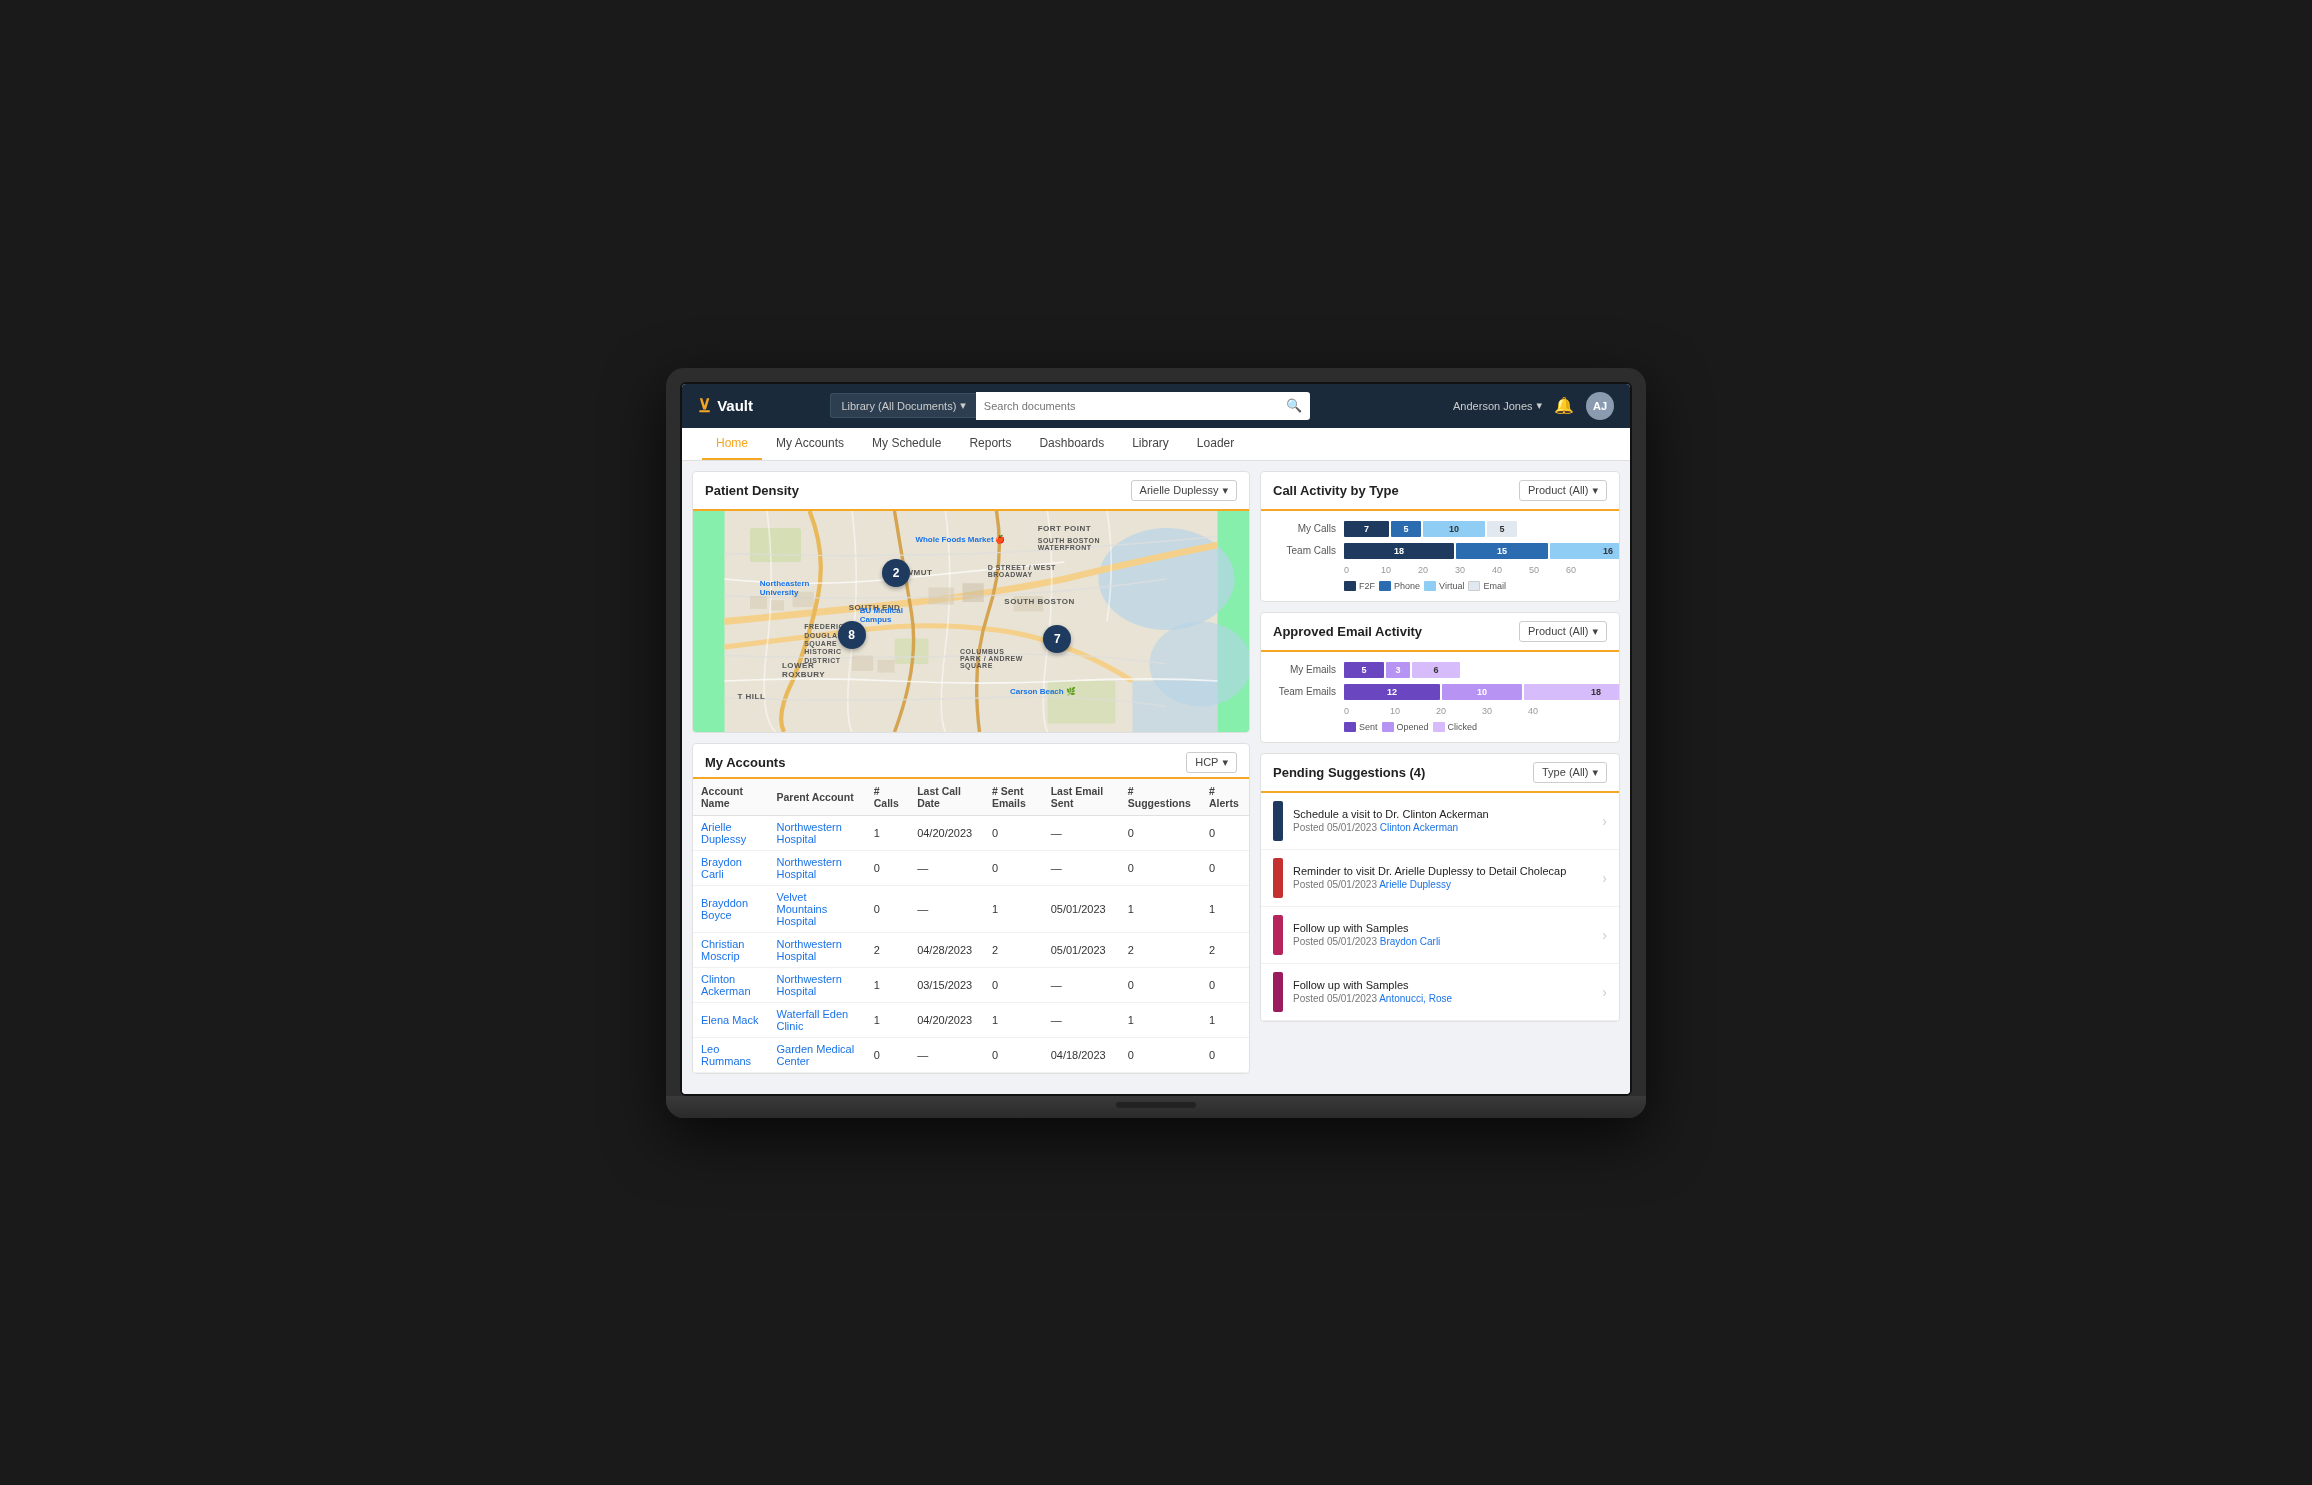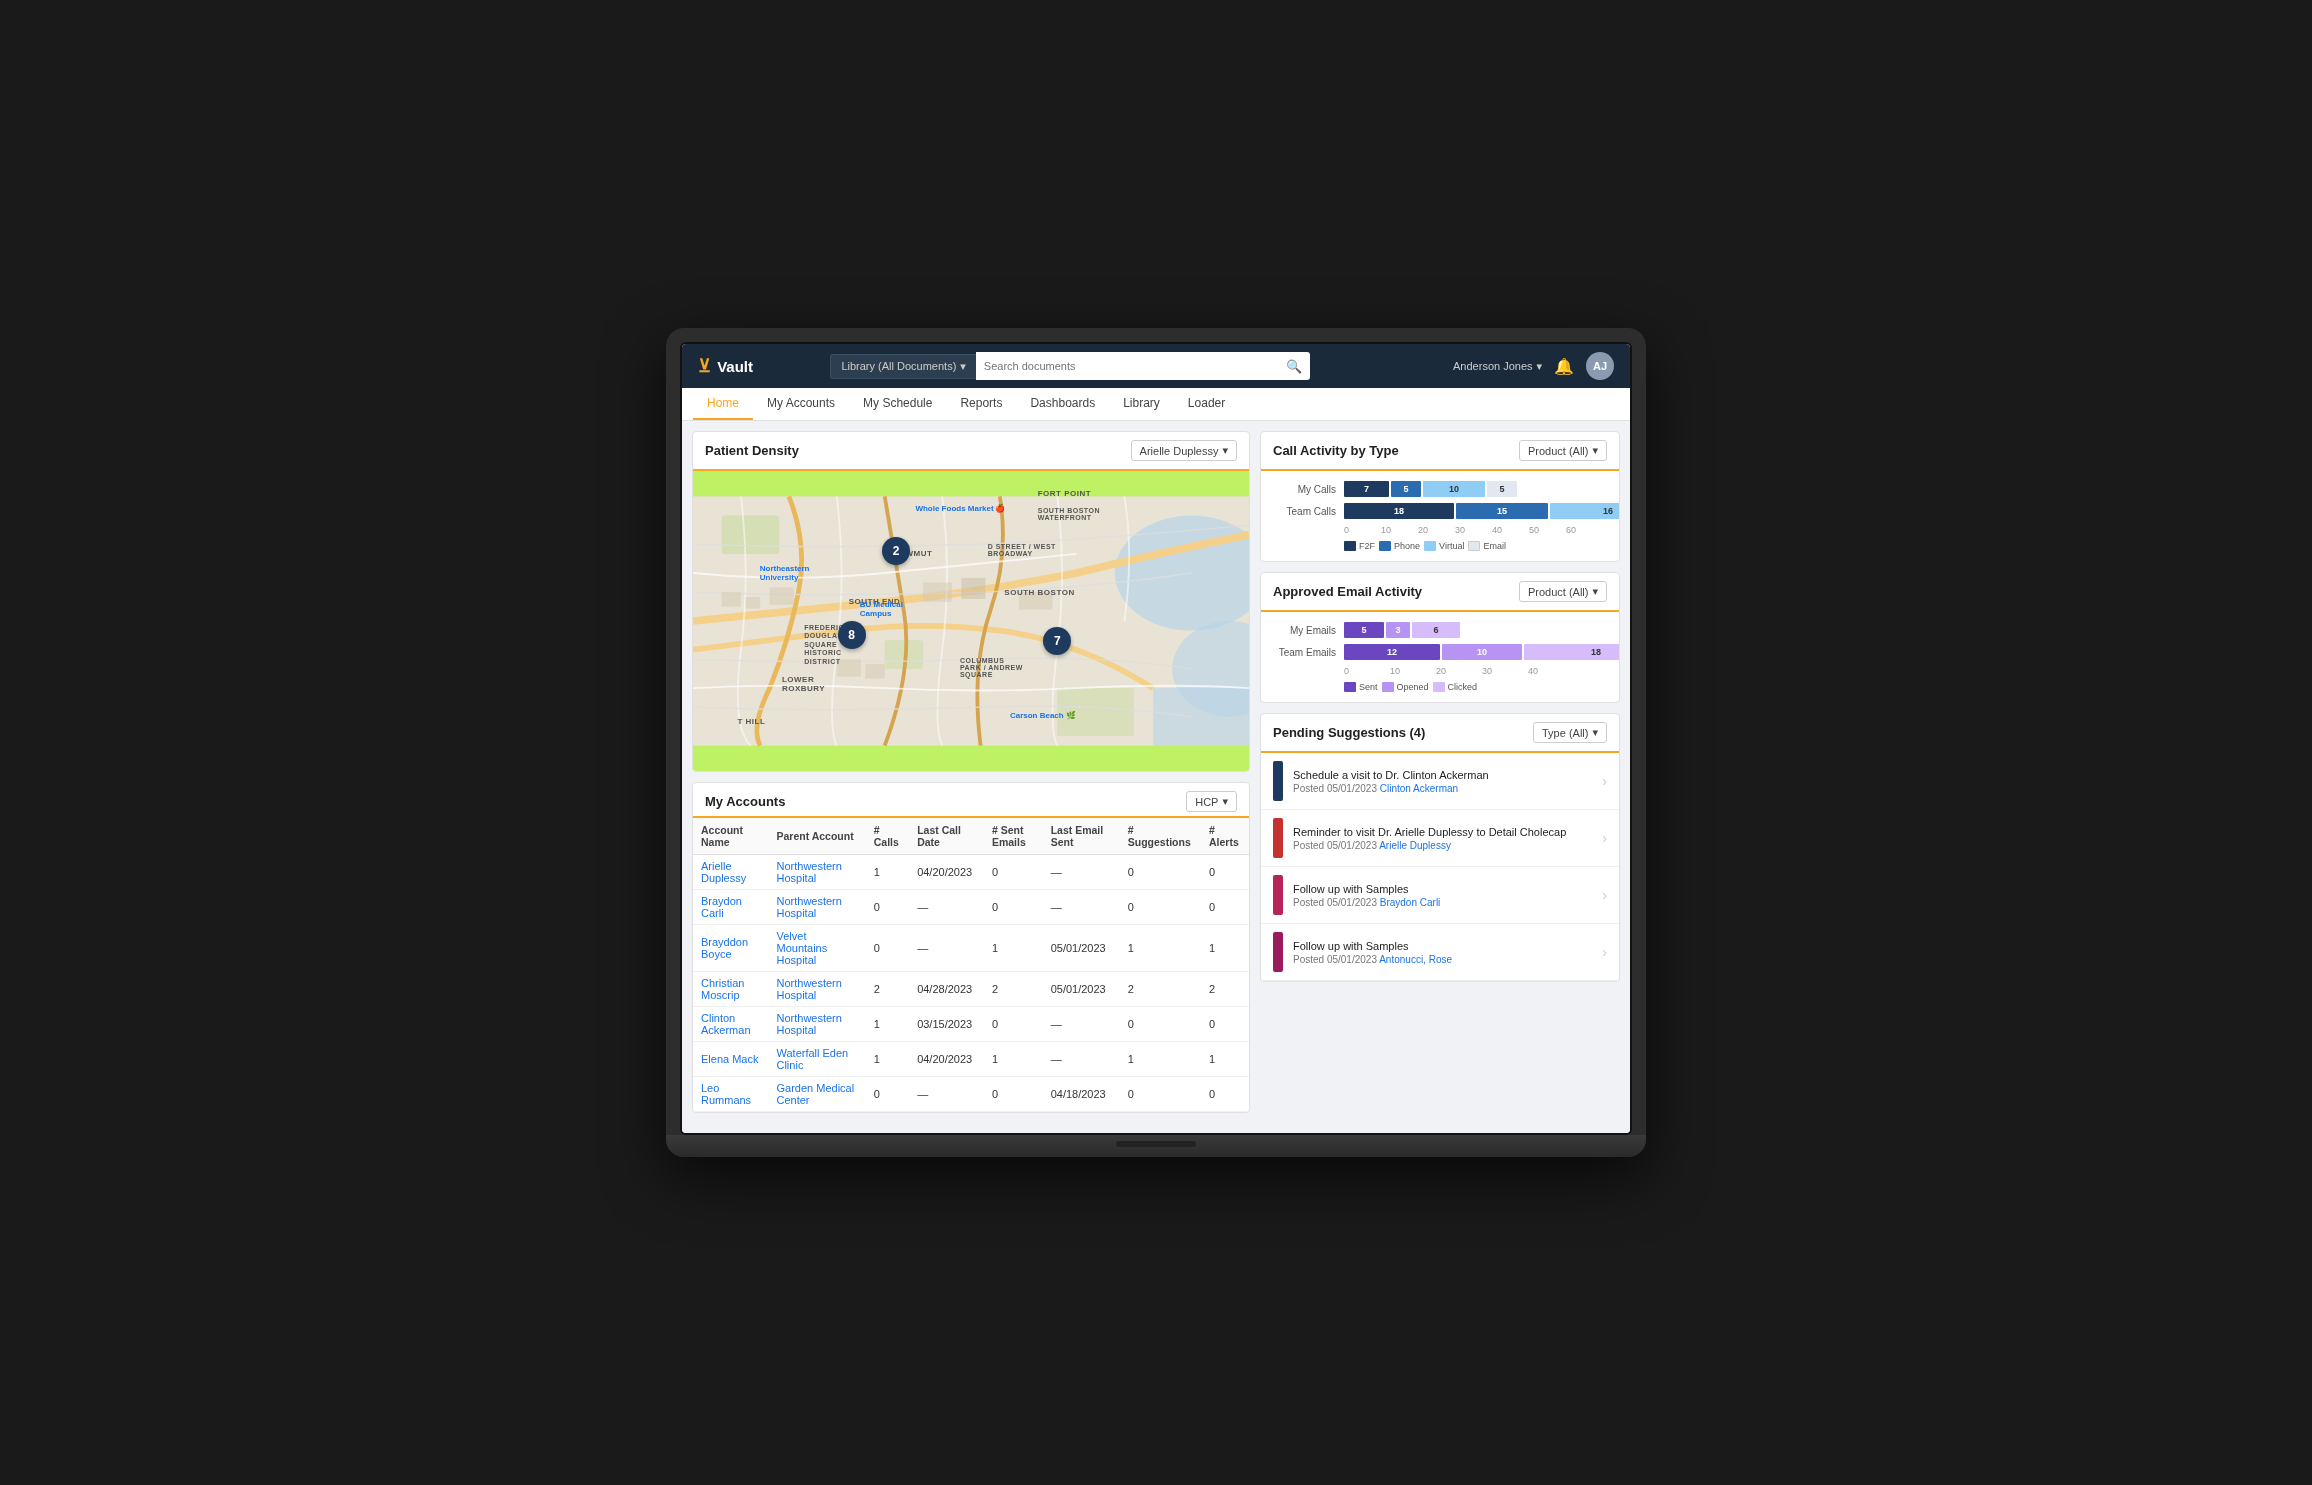--- a/index.html
+++ b/index.html
@@ -142,7 +142,7 @@
       background: #fff;
       border-bottom: 1px solid #e0e0e0;
       display: flex;
-      padding: 0 11px;
+      padding: 0 20px;
       gap: 0;
     }
     .sec-nav-item {

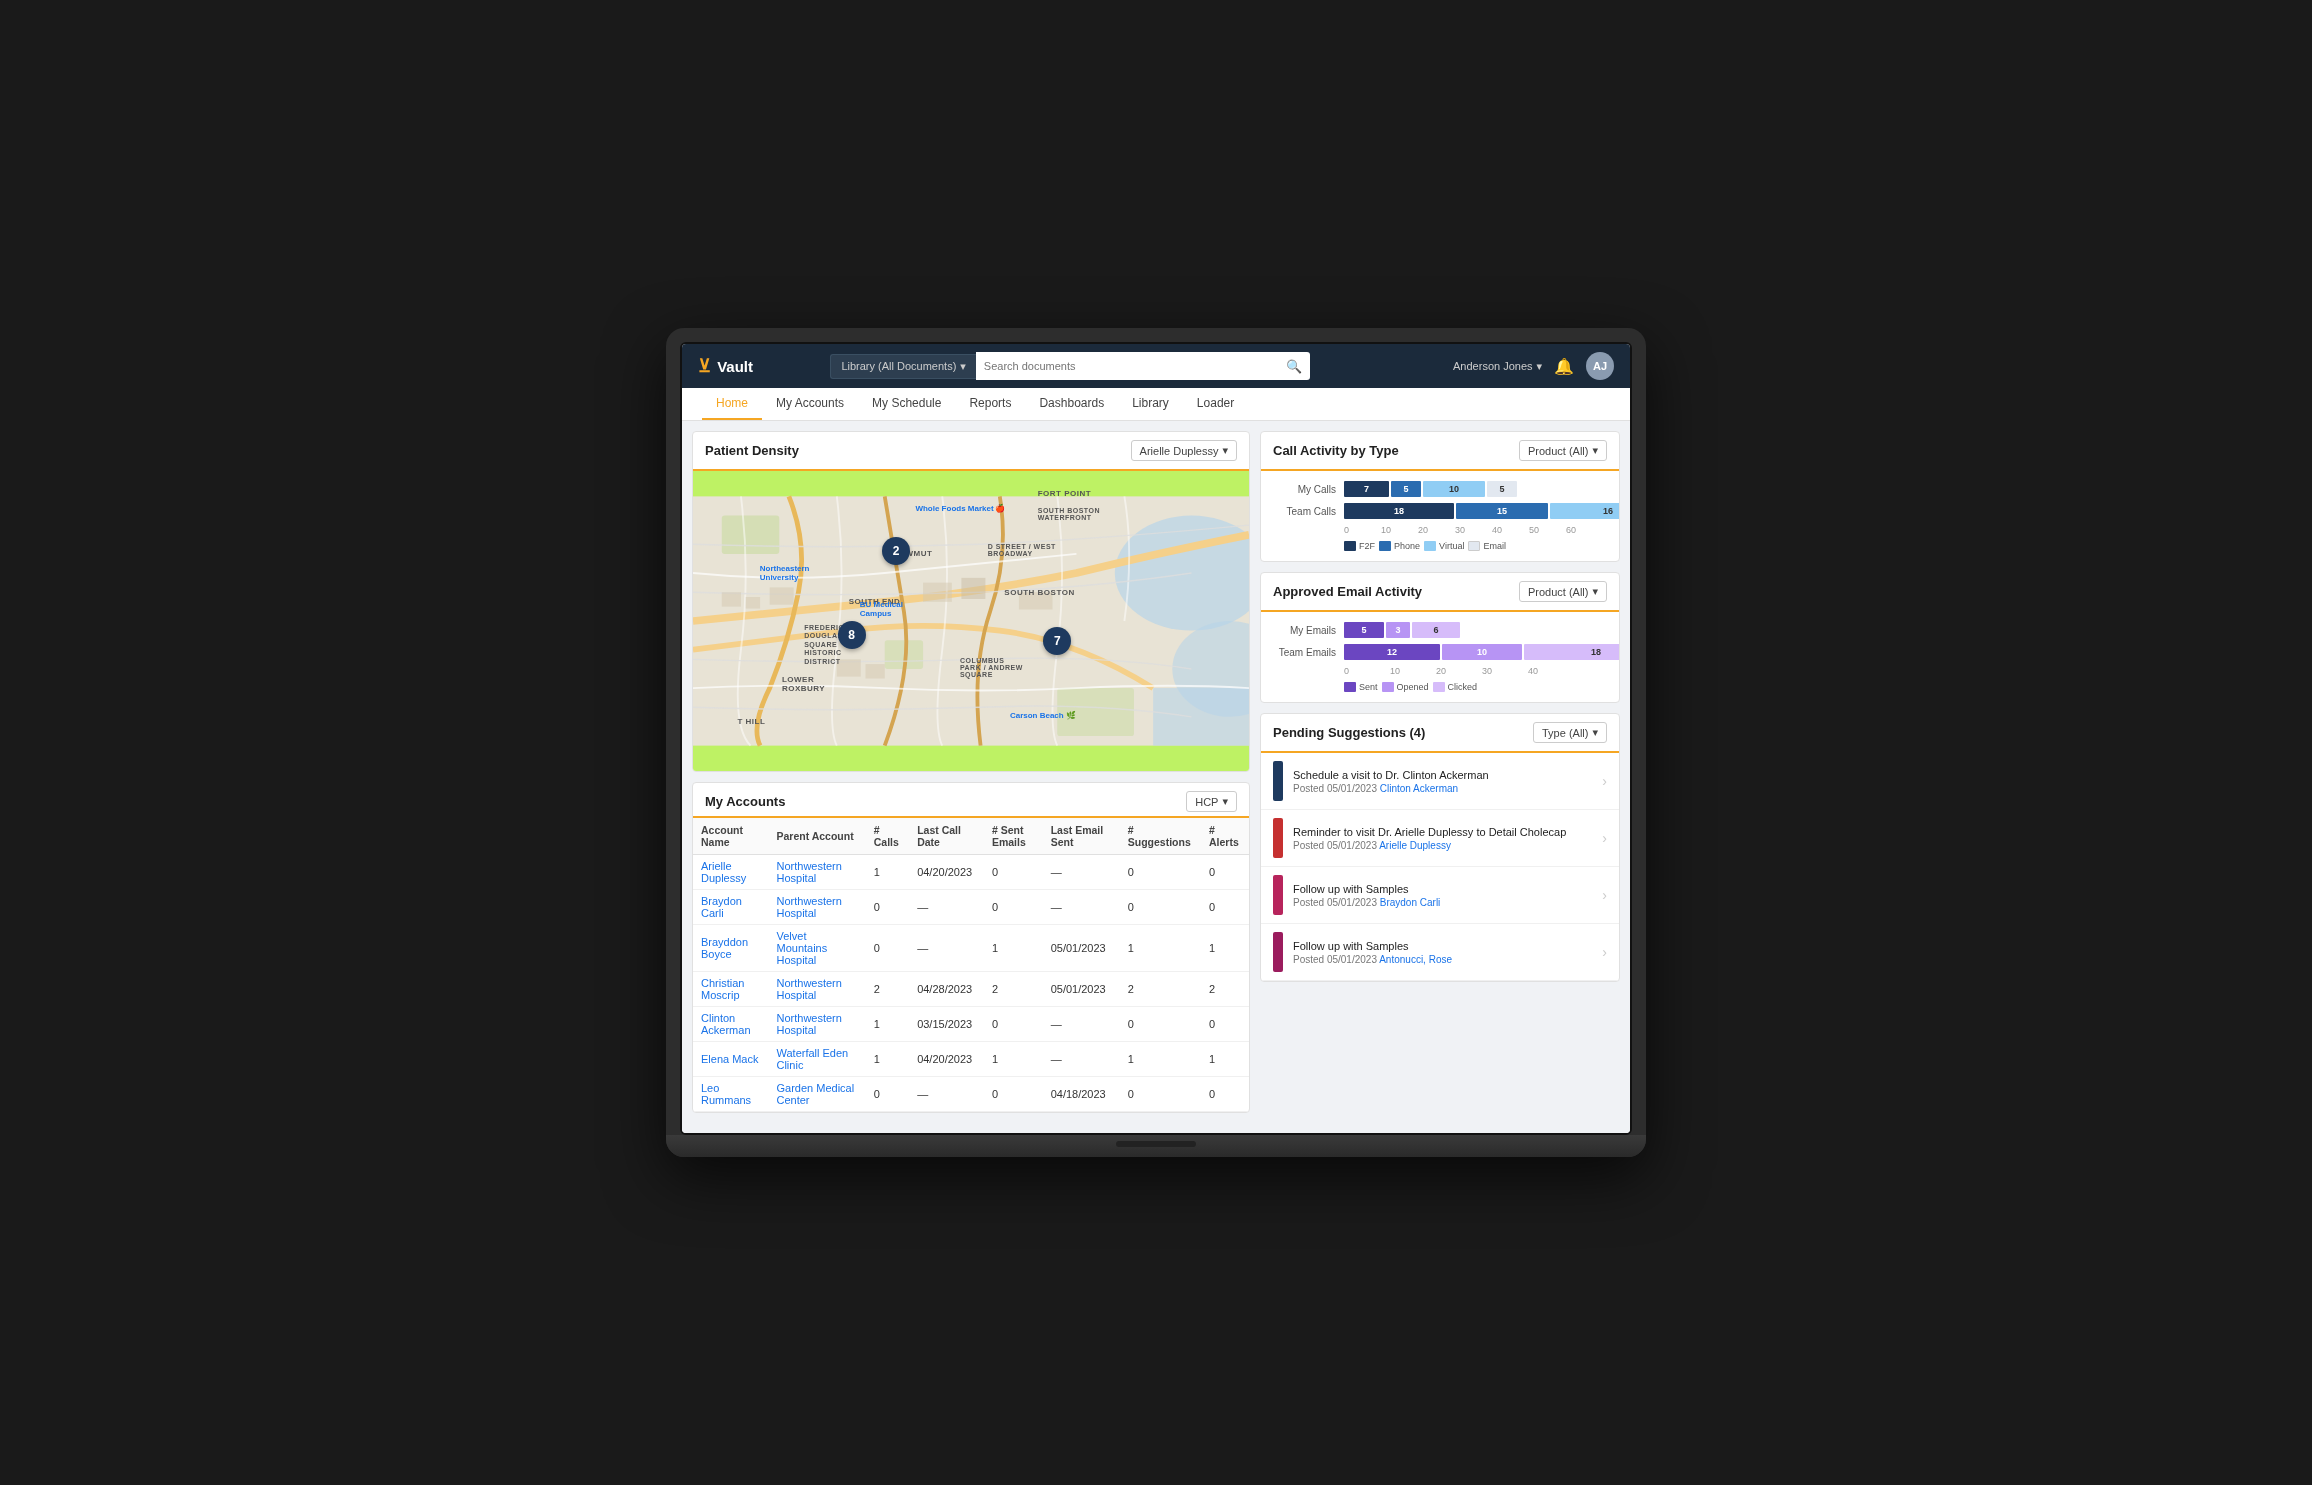--- a/index.html
+++ b/index.html
@@ -204,8 +204,8 @@
     
     .map-container {
       position: relative;
-      height: 300px;
-      background: #bef264;
+      height: 221px;
+      background: #86efac;
       overflow: hidden;
     }
     

